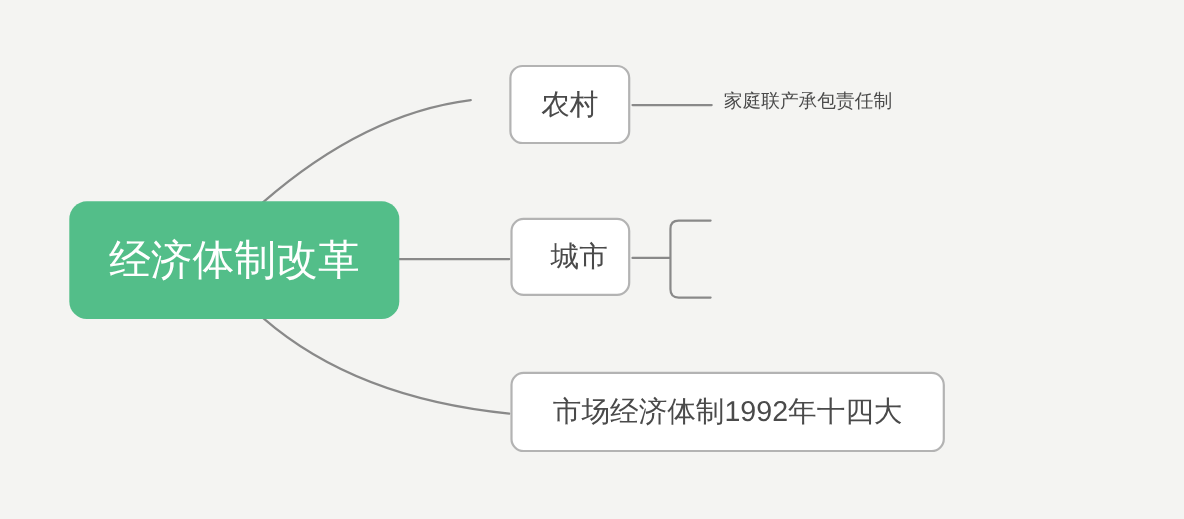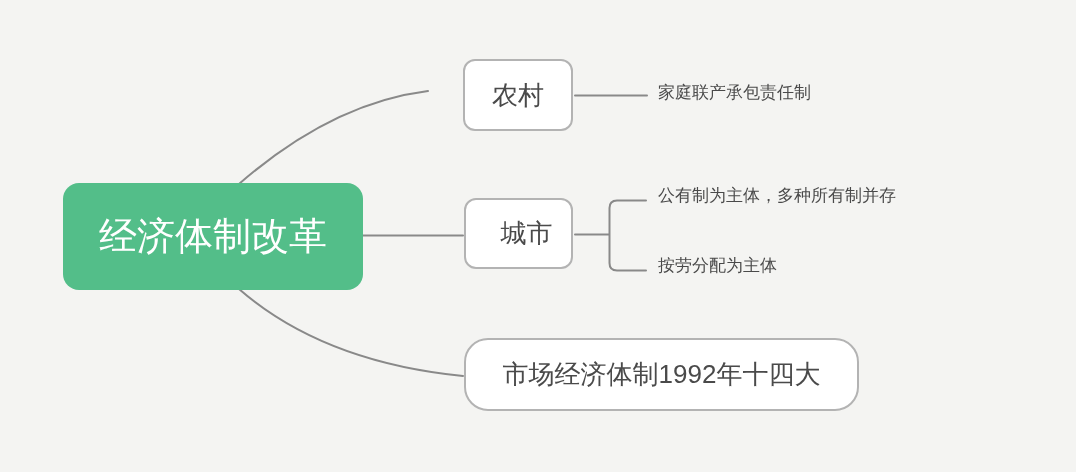--- a/index.html
+++ b/index.html
@@ -91,7 +91,6 @@
 
   <div class="node box box-city">城市</div>
 
-  <div class="leaf-label leaf-public">公有制为主体，多种所有制并存</div>
 
   <div class="leaf-label leaf-labor">按劳分配为主体</div>
 

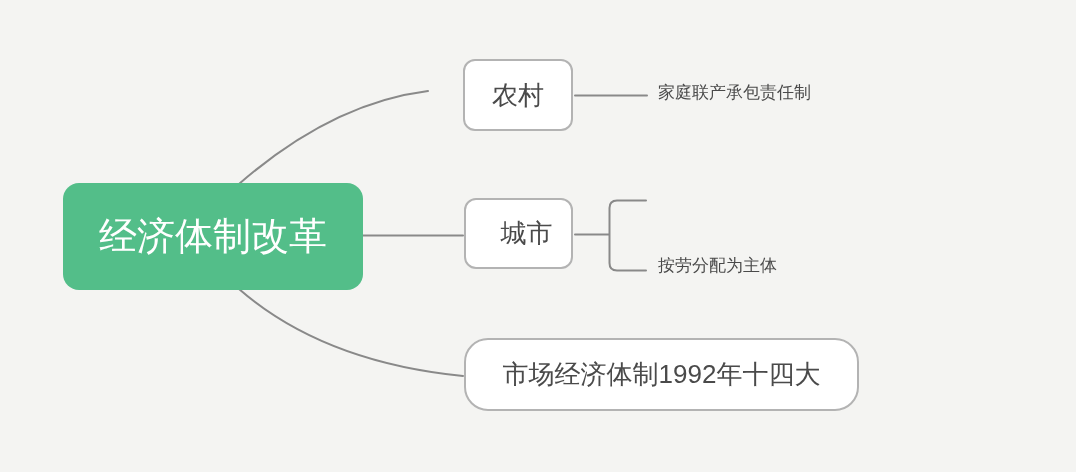--- a/index.html
+++ b/index.html
@@ -92,7 +92,6 @@
   <div class="node box box-city">城市</div>
 
 
-  <div class="leaf-label leaf-labor">按劳分配为主体</div>
 
   <div class="node box box-market">市场经济体制1992年十四大</div>
 

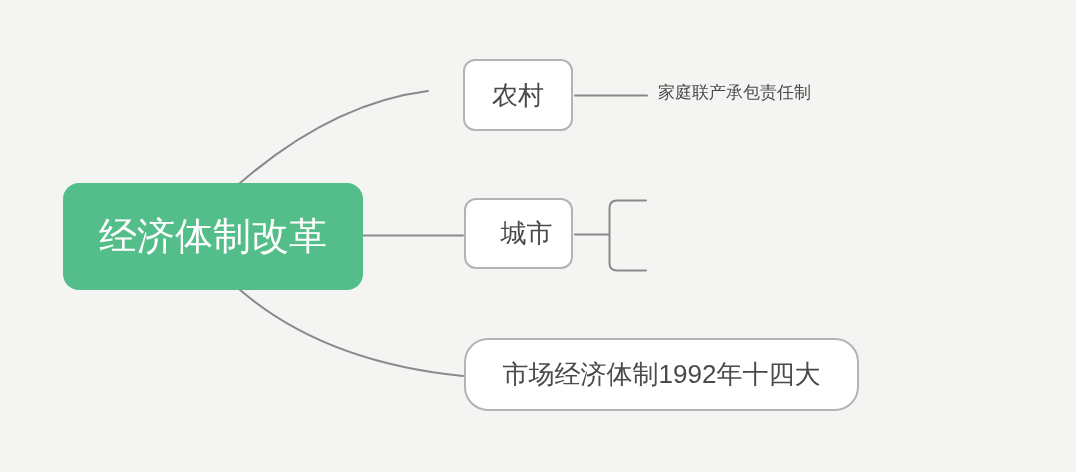--- a/index.html
+++ b/index.html
@@ -56,7 +56,7 @@
   }
   .box-rural  { left: 463px; top: 59px;  width: 110px; height: 72px; }
   .box-city   { left: 464px; top: 198px; width: 109px; height: 71px; padding-left: 16px; }
-  .box-market { left: 464px; top: 338px; width: 395px; height: 73px; border-radius: 24px; }
+  .box-market { left: 464px; top: 338px; width: 395px; height: 73px; }
   .leaf-label {
     position: absolute;
     transform: translateY(-50%);

